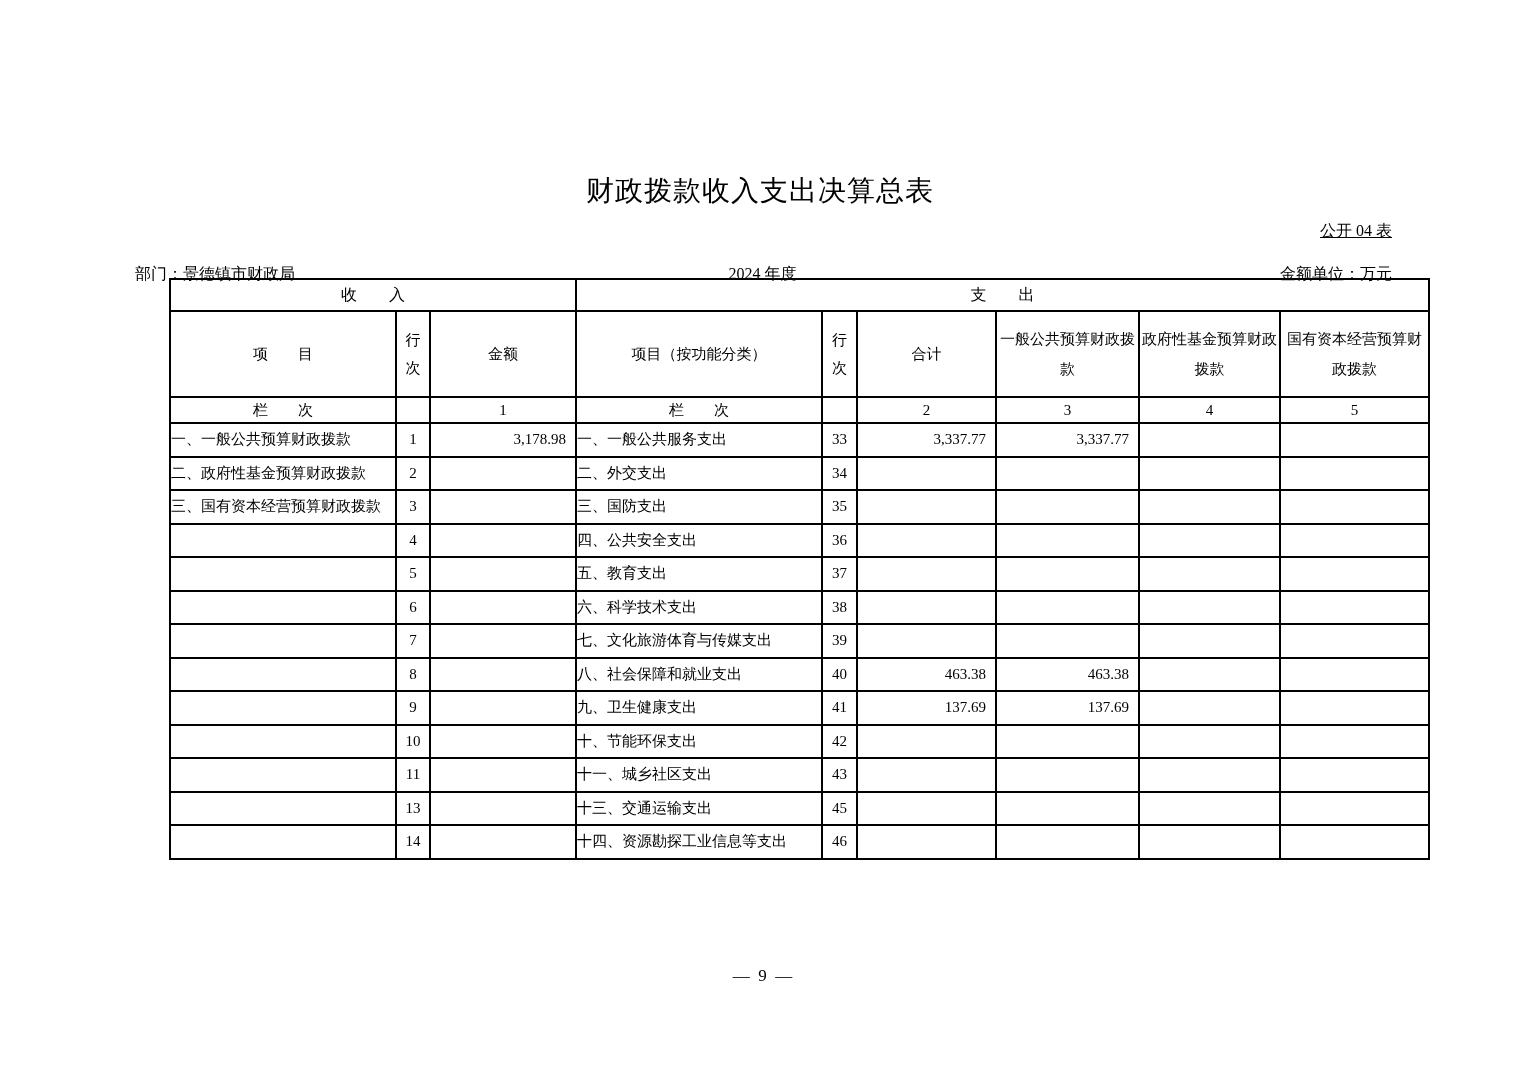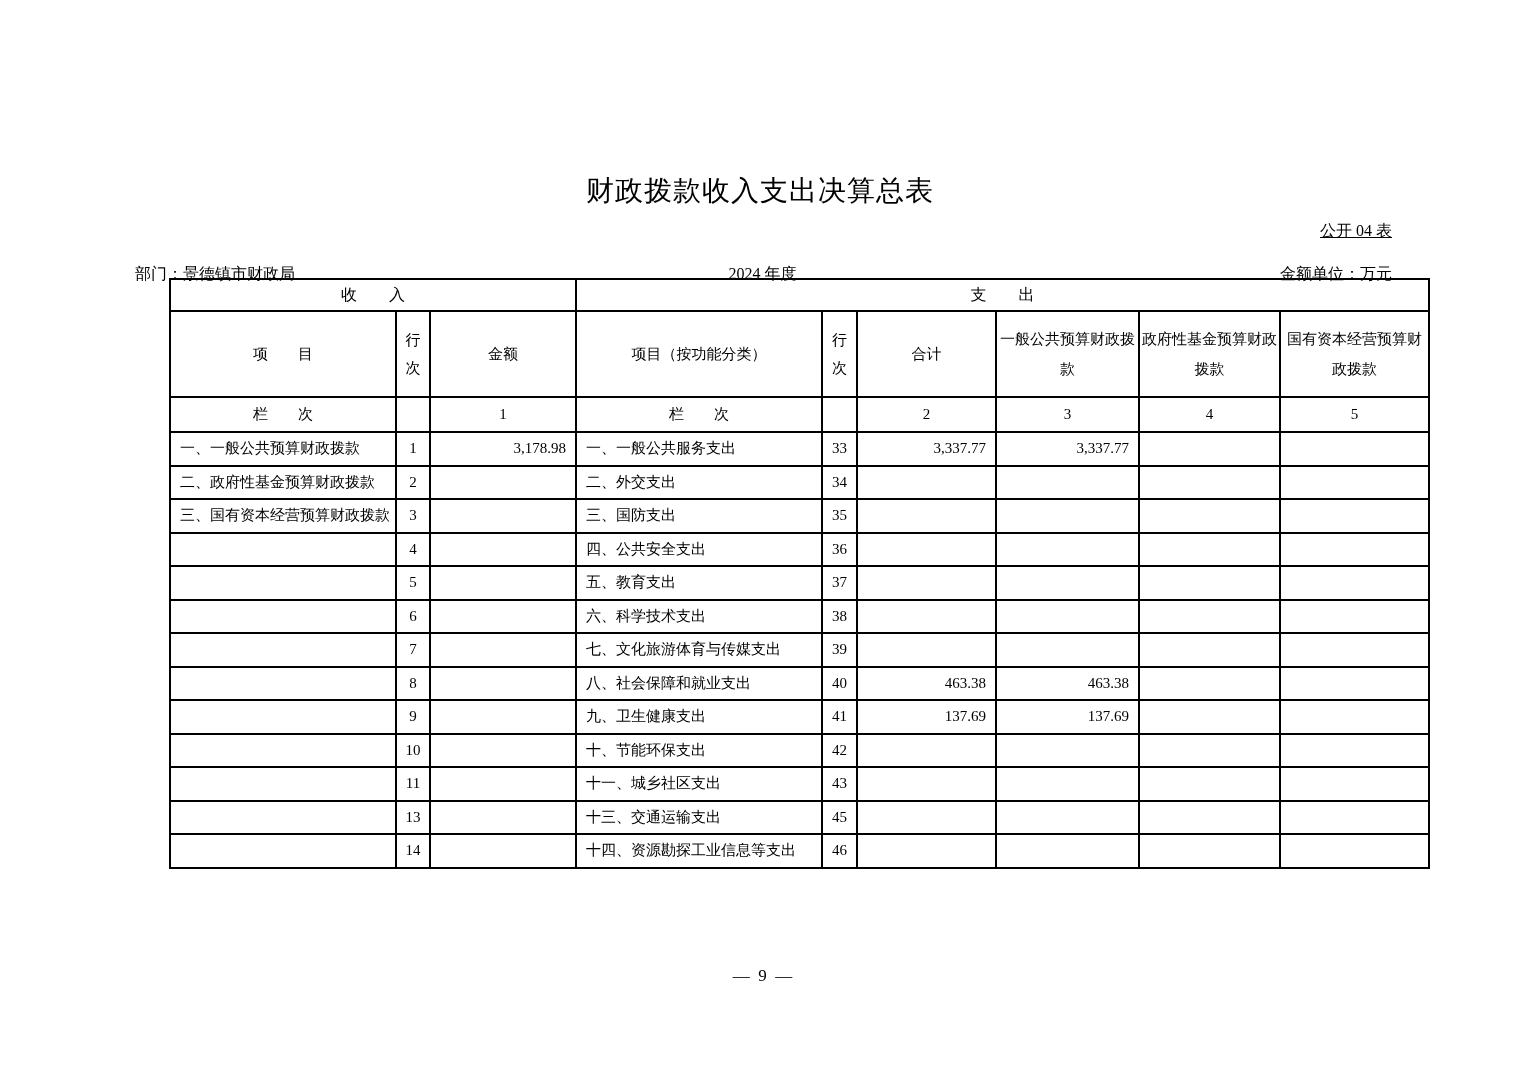--- a/index.html
+++ b/index.html
@@ -68,7 +68,7 @@
   tr.hrow-section th { height: 32px; text-align: center; font-size: 16px; }
   tr.hrow-cols th { height: 86px; text-align: center; line-height: 2.0; white-space: normal; padding: 0 0; }
   tr.hrow-cols th.rowno-h { white-space: pre-line; line-height: 1.9; padding: 0; }
-  tr.hrow-index th { height: 35px; text-align: center; }
+  tr.hrow-index th { height: 26px; text-align: center; }
   tbody.body-rows td { height: 33.5px; }
   .al { text-align: left;  padding-left: 9px; }
   .ac { text-align: center; }

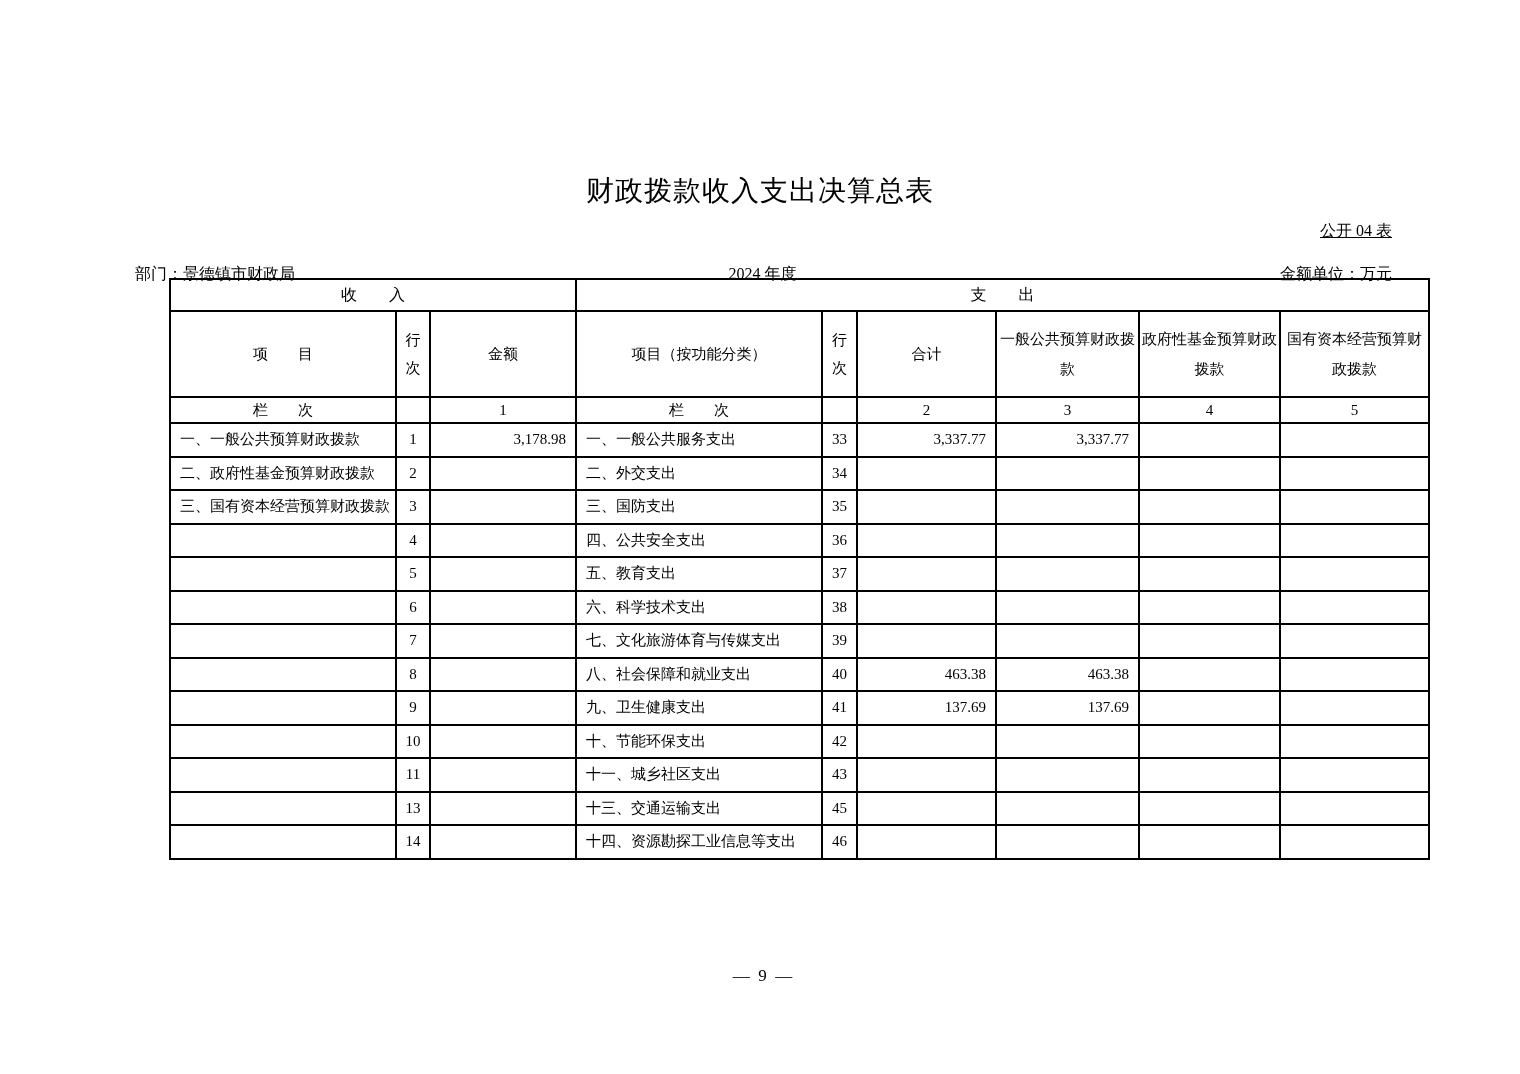--- a/index.html
+++ b/index.html
@@ -70,7 +70,7 @@
   tr.hrow-cols th.rowno-h { white-space: pre-line; line-height: 1.9; padding: 0; }
   tr.hrow-index th { height: 26px; text-align: center; }
   tbody.body-rows td { height: 33.5px; }
-  .al { text-align: left;  padding-left: 9px; }
+  .al { text-align: left;  padding-left: 0; }
   .ac { text-align: center; }
   .ar { text-align: right; padding-right: 9px; }
   .page-no {

